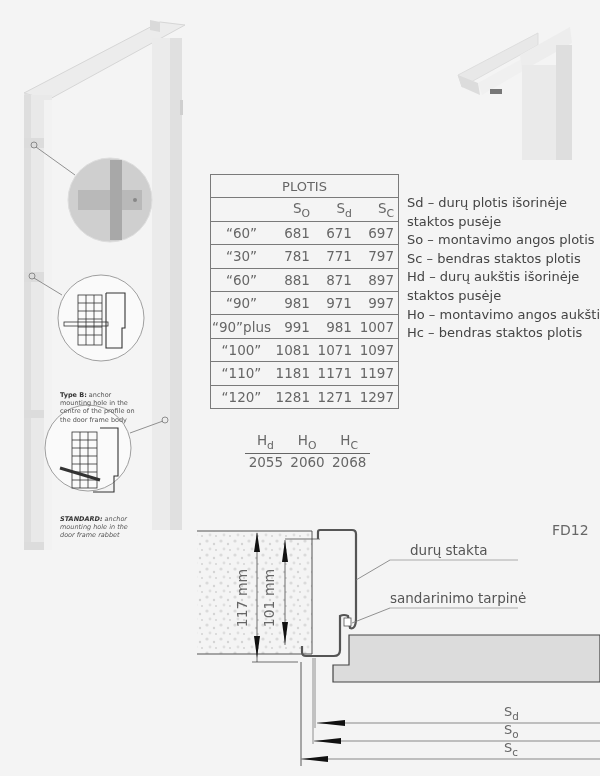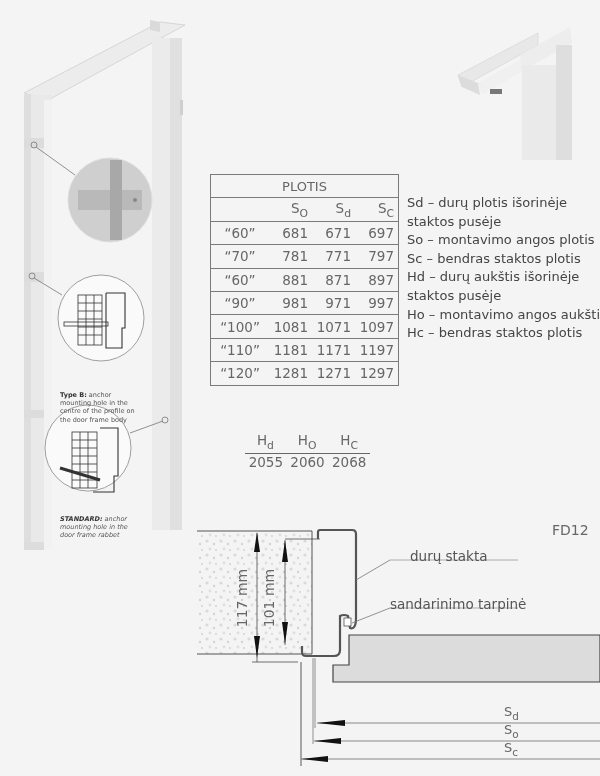--- a/index.html
+++ b/index.html
@@ -130,7 +130,7 @@
         <td class="v">697</td>
       </tr>
   <tr>
-        <td class="label">“70”</td>
+        <td class="label">“30”</td>
         <td class="v">781</td>
         <td class="v">771</td>
         <td class="v">797</td>

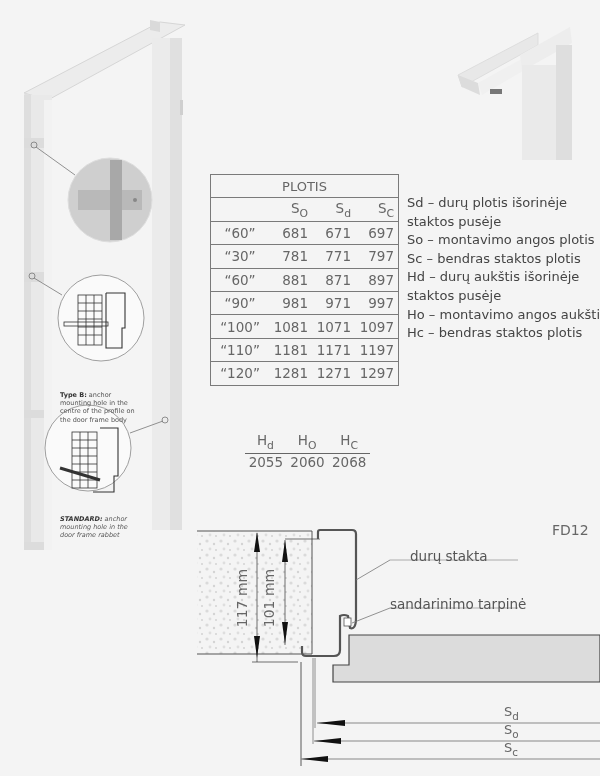--- a/index.html
+++ b/index.html
@@ -148,6 +148,12 @@
         <td class="v">997</td>
       </tr>
   <tr>
+        <td class="label">“90”plus</td>
+        <td class="v">991</td>
+        <td class="v">981</td>
+        <td class="v">1007</td>
+      </tr>
+  <tr>
         <td class="label">“100”</td>
         <td class="v">1081</td>
         <td class="v">1071</td>

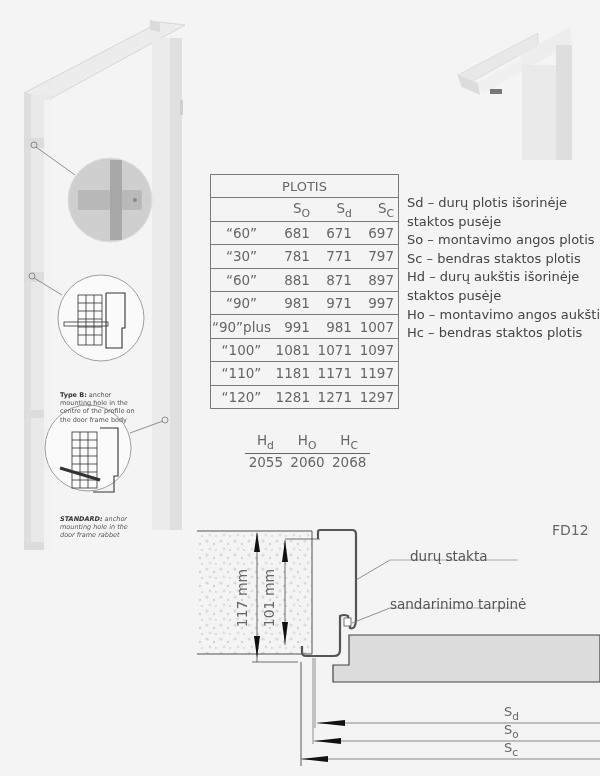--- a/index.html
+++ b/index.html
@@ -24,7 +24,7 @@
   .caption{position:absolute;font-size:6.5px;line-height:8.2px;color:#555;margin-top:21px;}
   .caption b{color:#333;}
   .fd-label{position:absolute;left:552px;top:522px;font-size:14px;color:#666;}
-  .callout{position:absolute;font-size:13.5px;color:#555;margin-top:6px;}
+  .callout{position:absolute;font-size:13.5px;color:#555;}
   .dim-text{position:absolute;font-size:13px;color:#666;}
 </style>
 </head>

